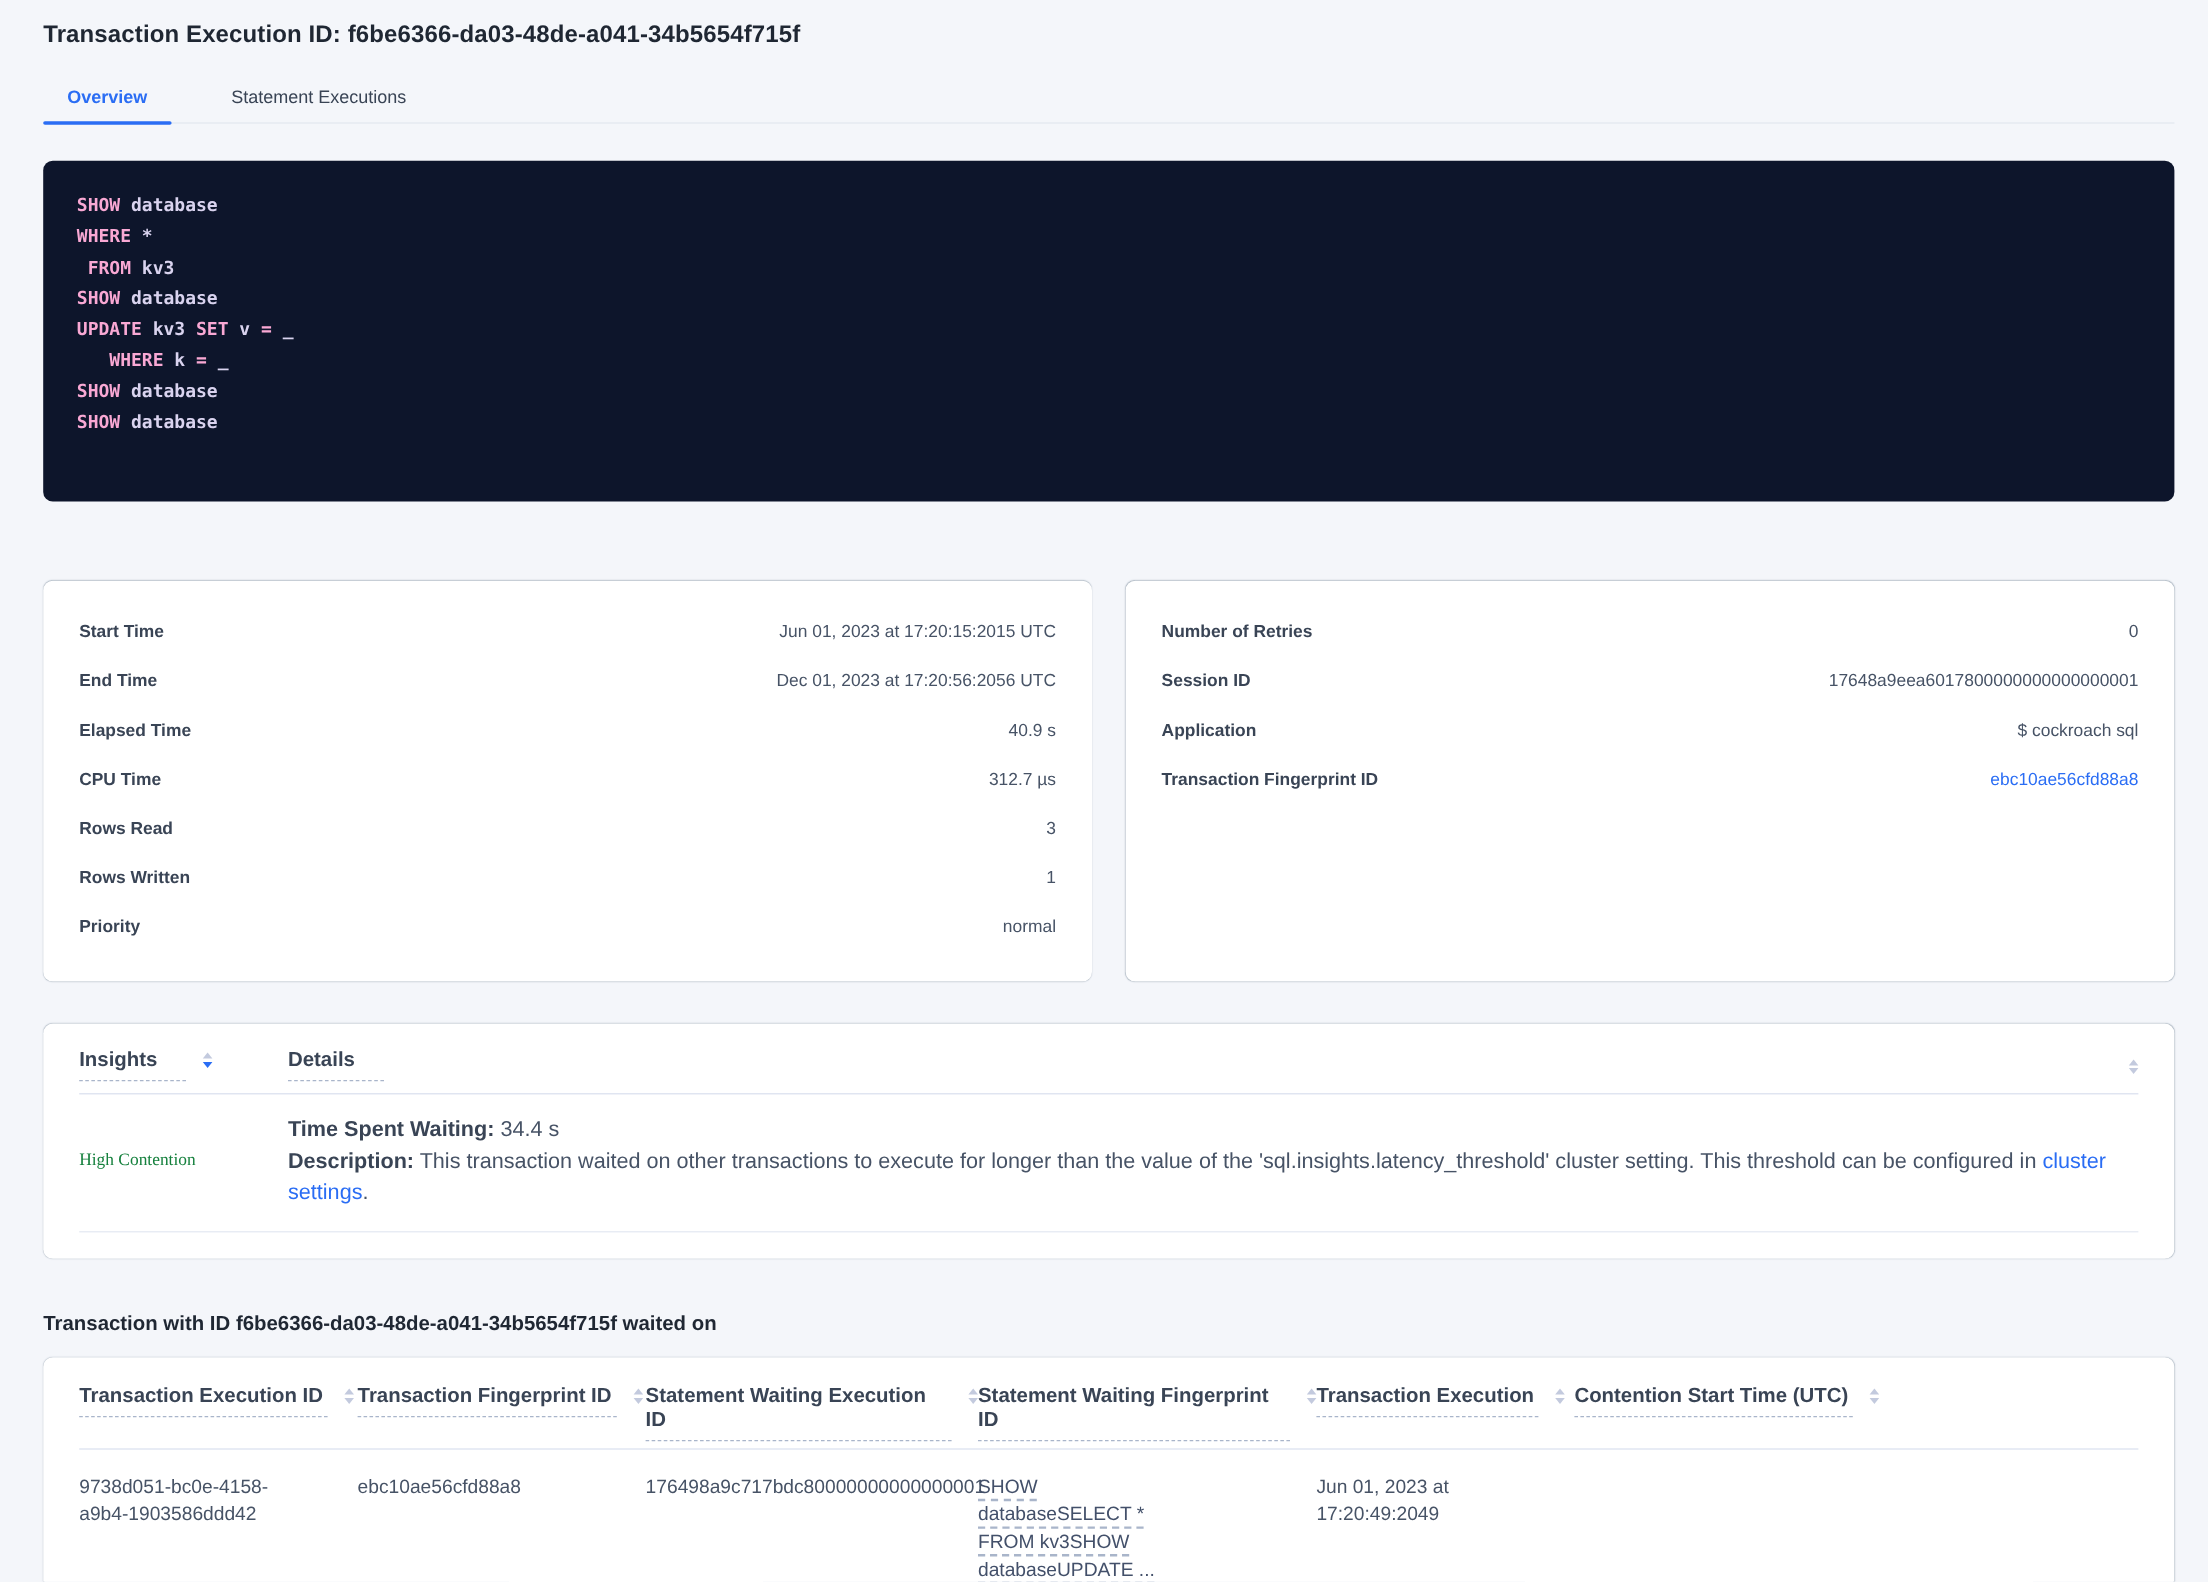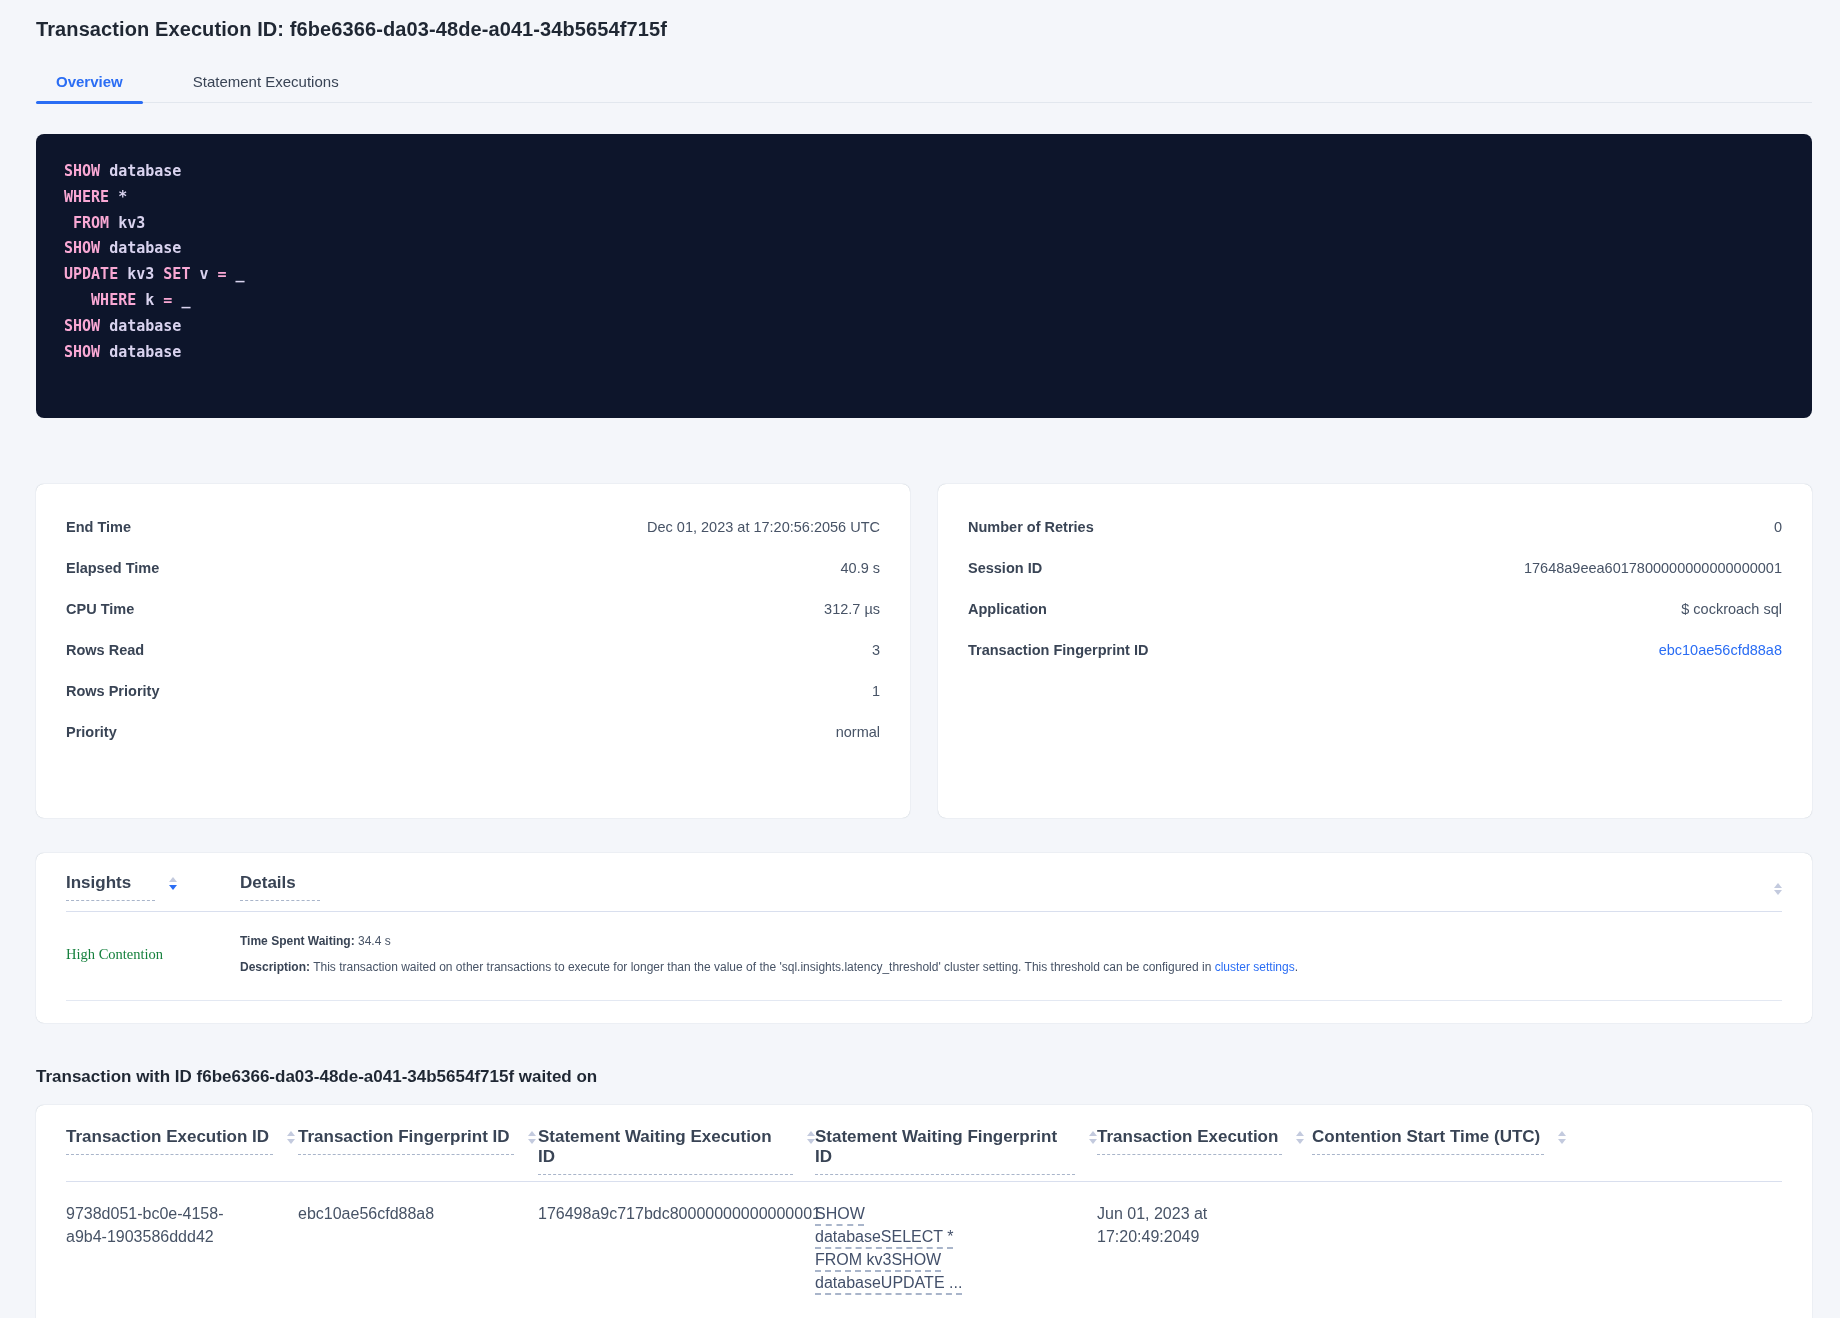--- a/index.html
+++ b/index.html
@@ -95,6 +95,10 @@
   <div class="cards-row">
     <div class="card summary-card" id="summary-left">
         <div class="sum-row">
+          <div class="sum-label">Start Time</div>
+          <div class="sum-value">Jun 01, 2023 at 17:20:15:2015 UTC</div>
+        </div>
+        <div class="sum-row">
           <div class="sum-label">End Time</div>
           <div class="sum-value">Dec 01, 2023 at 17:20:56:2056 UTC</div>
         </div>

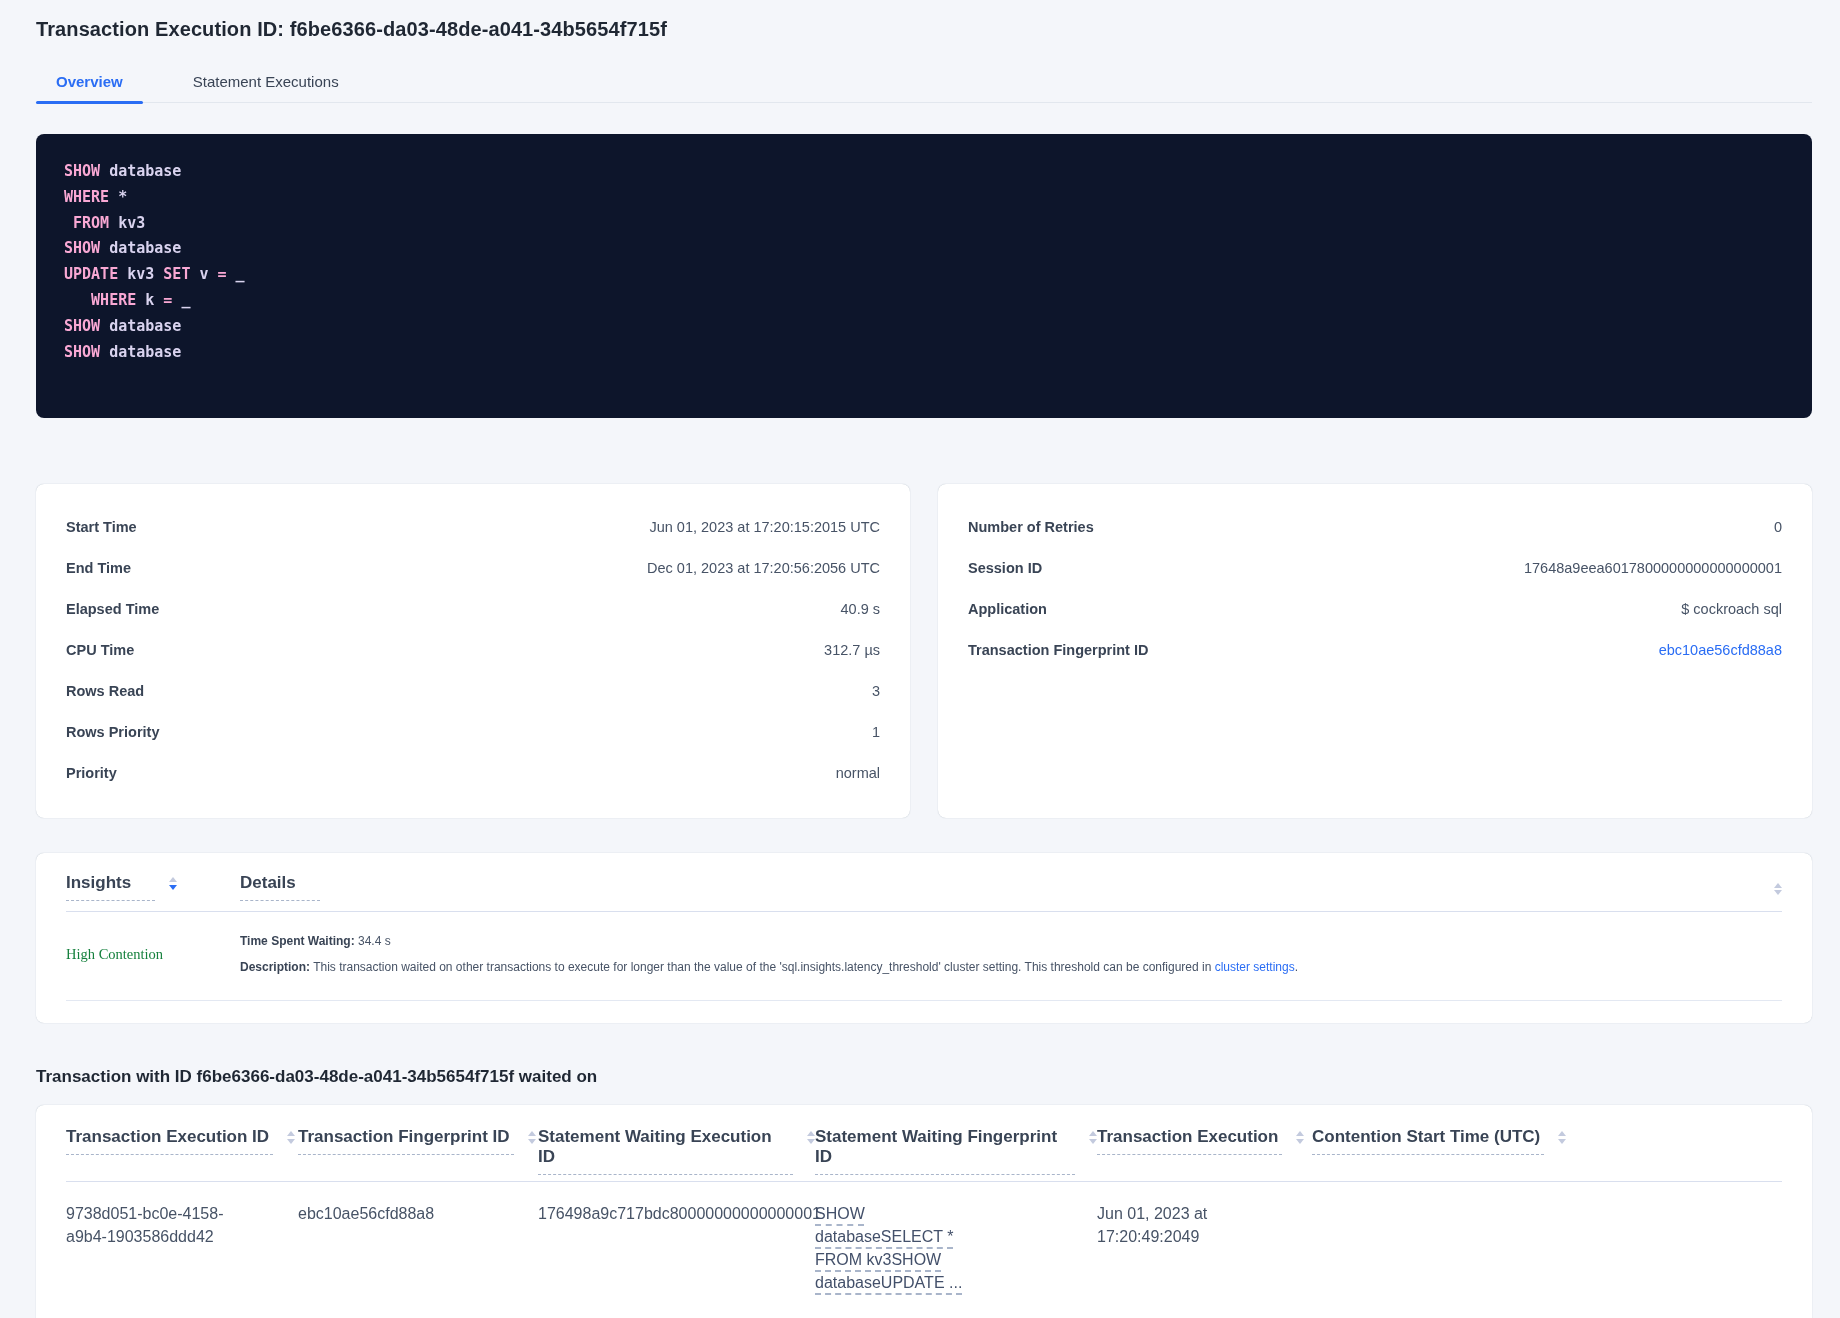--- a/index.html
+++ b/index.html
@@ -115,7 +115,7 @@
           <div class="sum-value">3</div>
         </div>
         <div class="sum-row">
-          <div class="sum-label">Rows Priority</div>
+          <div class="sum-label">Rows Written</div>
           <div class="sum-value">1</div>
         </div>
         <div class="sum-row">

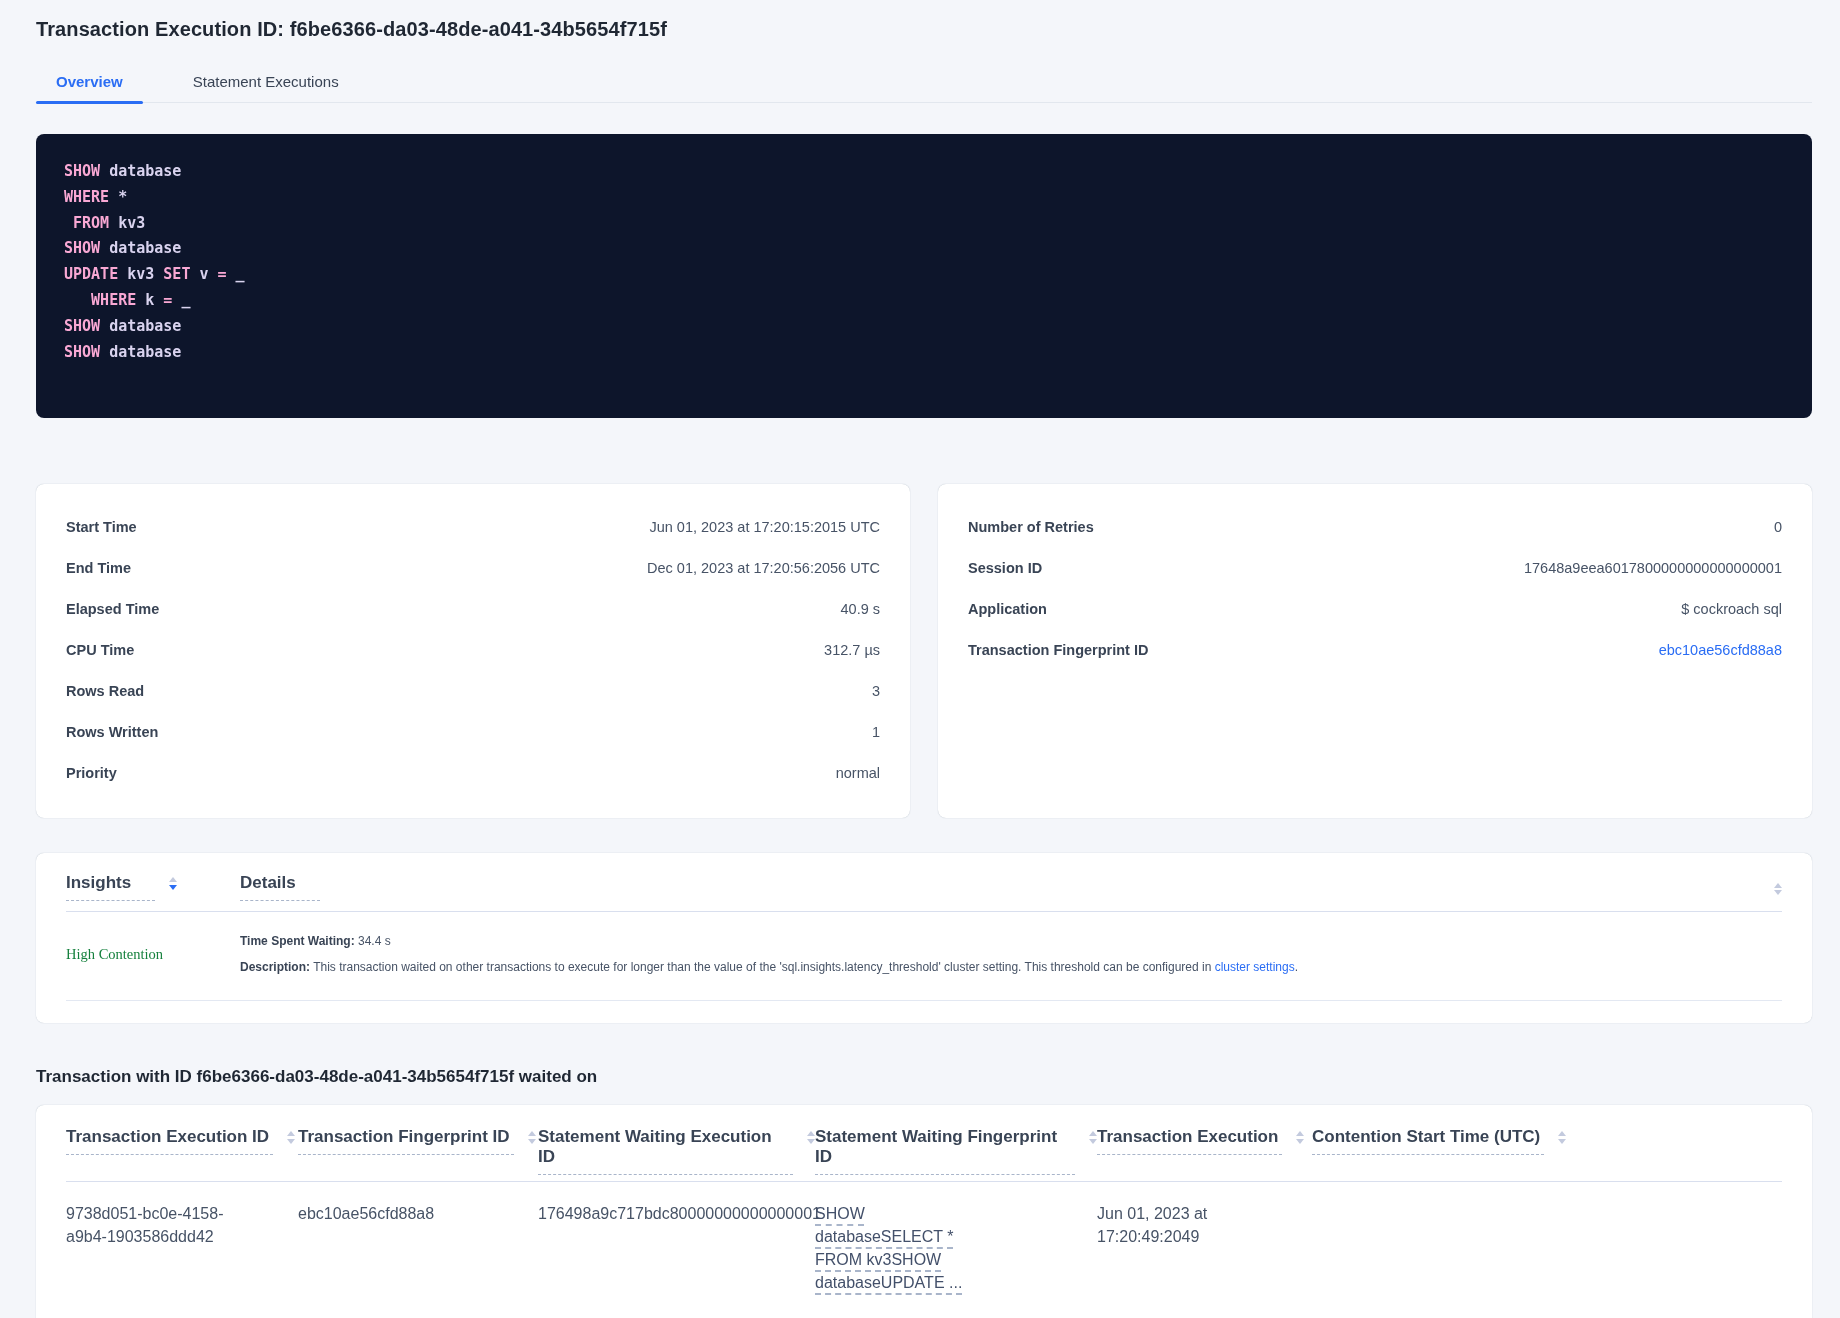--- a/index.html
+++ b/index.html
@@ -50,7 +50,7 @@
   .ins-row { display:grid; grid-template-columns:174px 1fr; align-items:center;
              padding:16px 0 20px 0; border-bottom:1px solid #e3e8f2; }
   .insight-badge { font-size:14.5px; color:#15803d;font-family:Liberation Serif, serif; }
-  .detail-line { font-size:12px; color:#475366; line-height:26px; }
+  .detail-line { font-size:18px; color:#475366; line-height:26px; }
   .detail-line .b { font-weight:700; color:#394455; }
   .ins-bottom-space { height:22px; }
 

